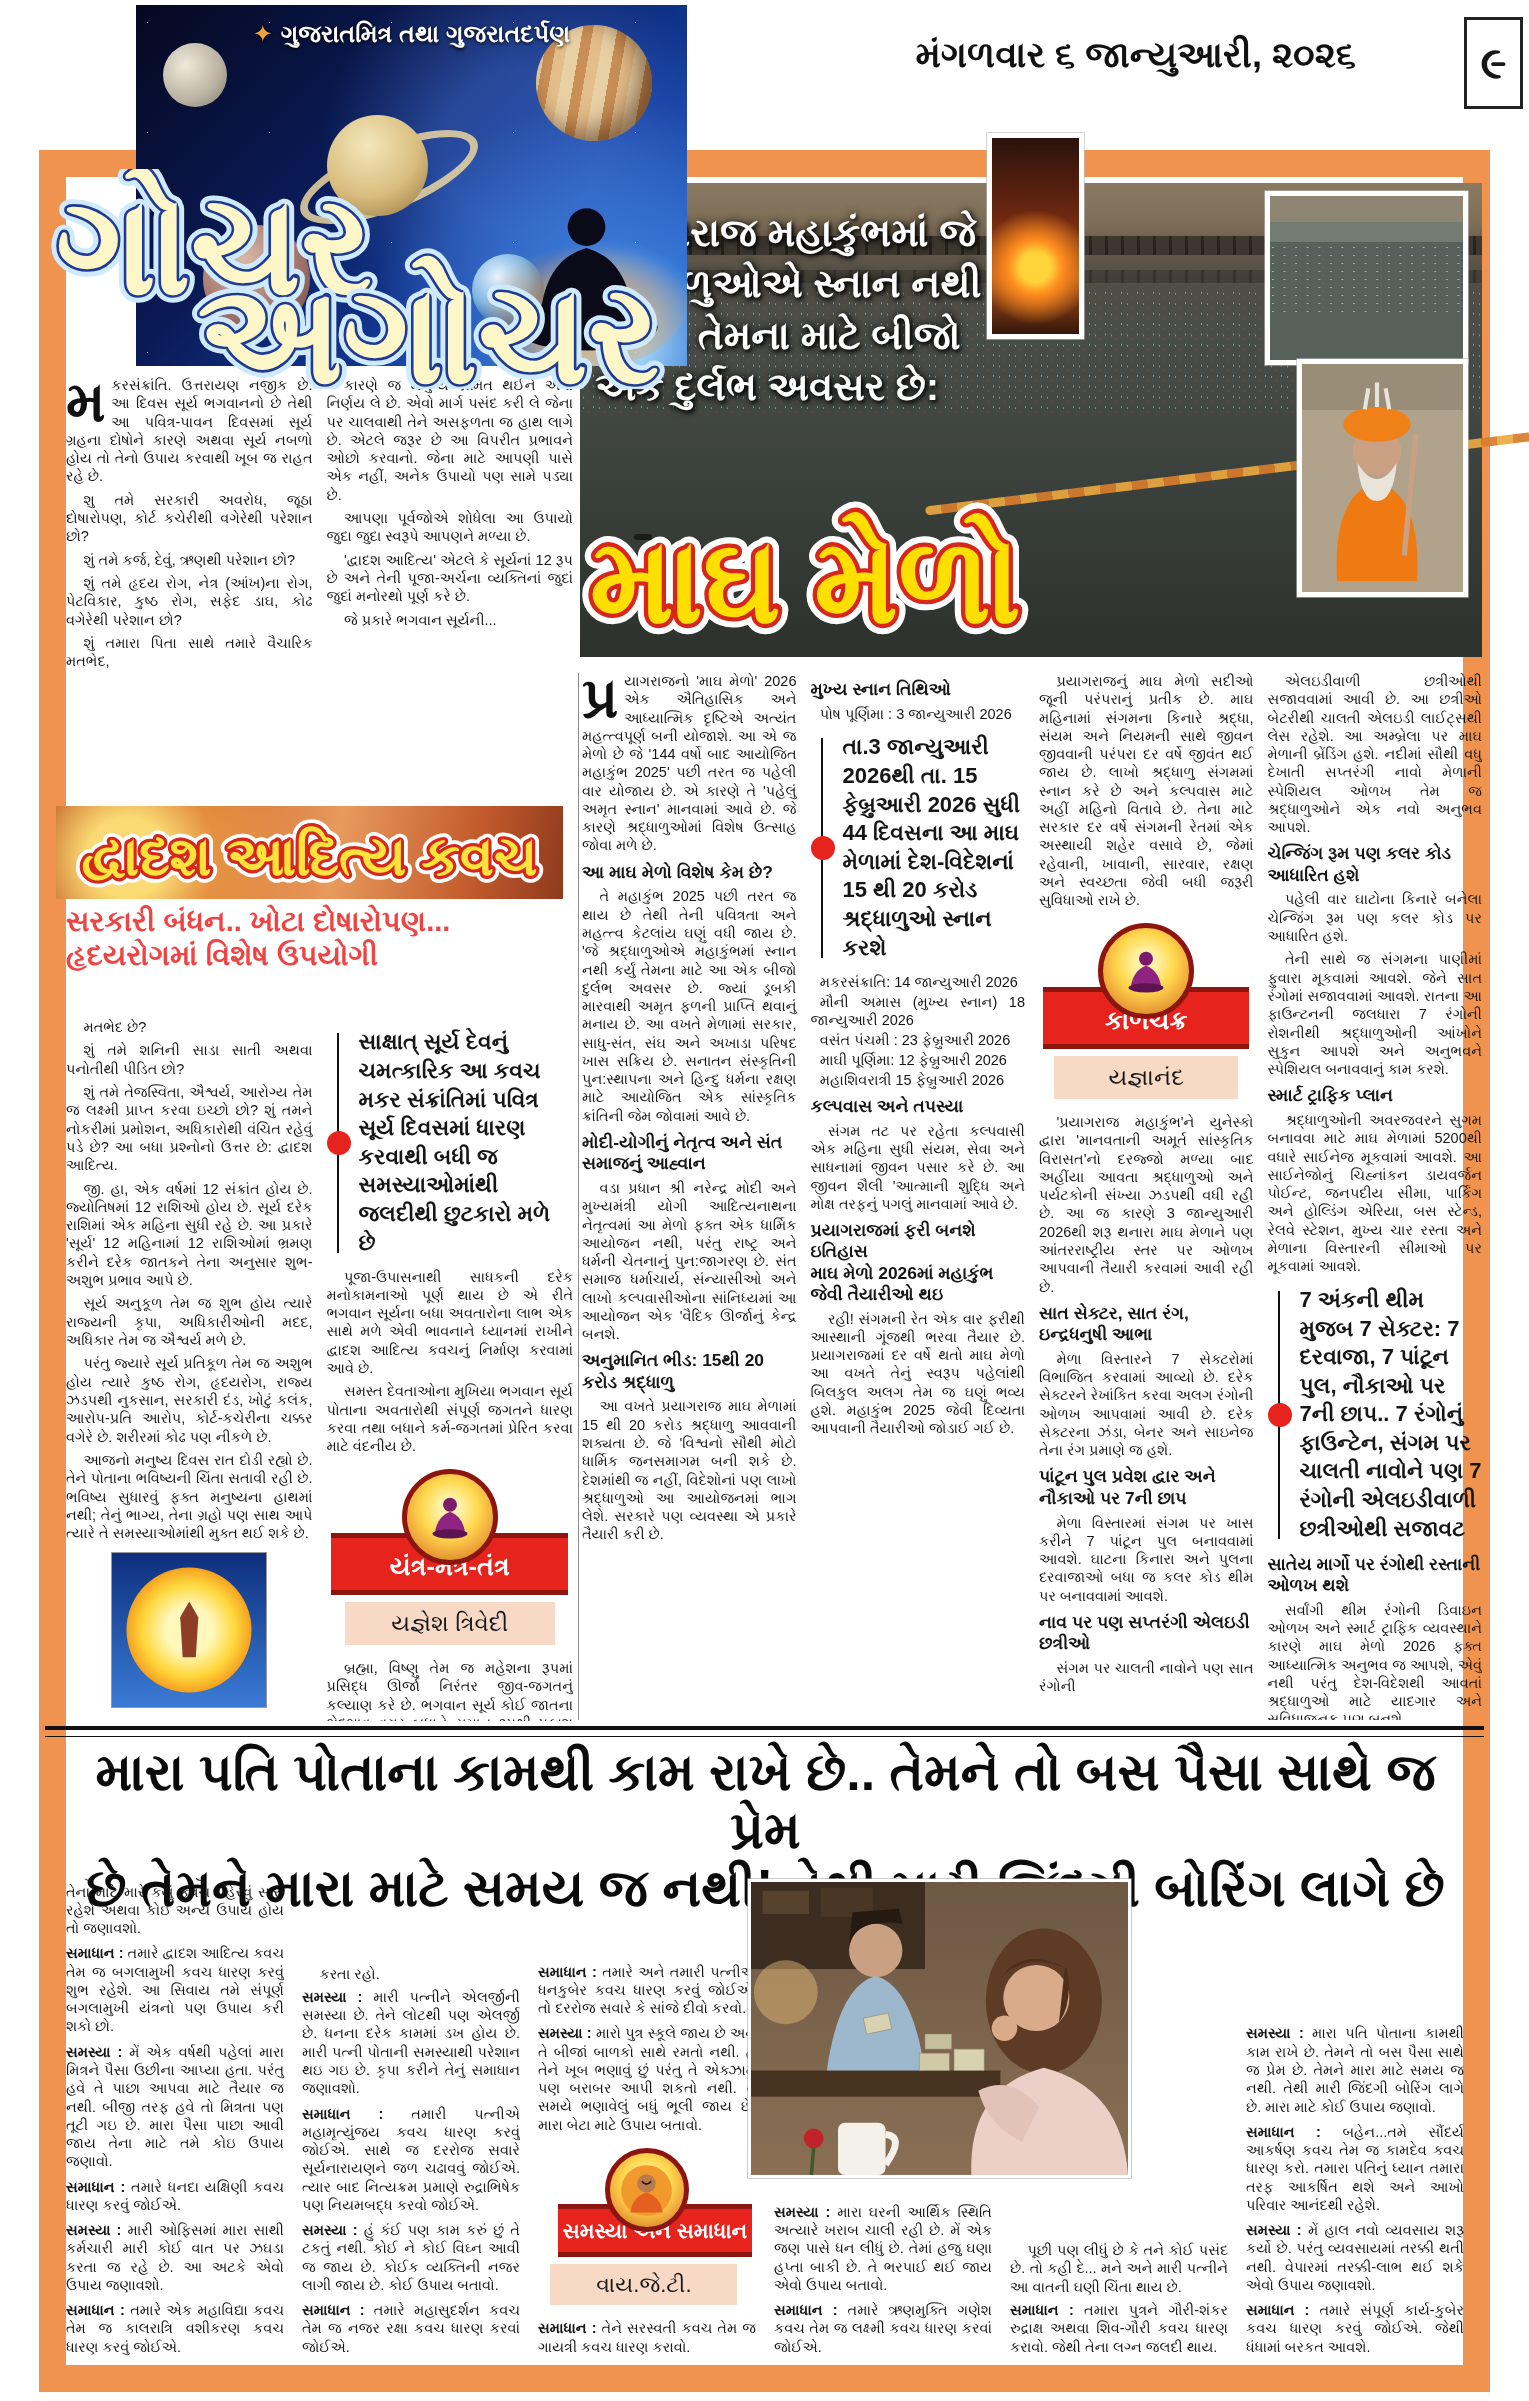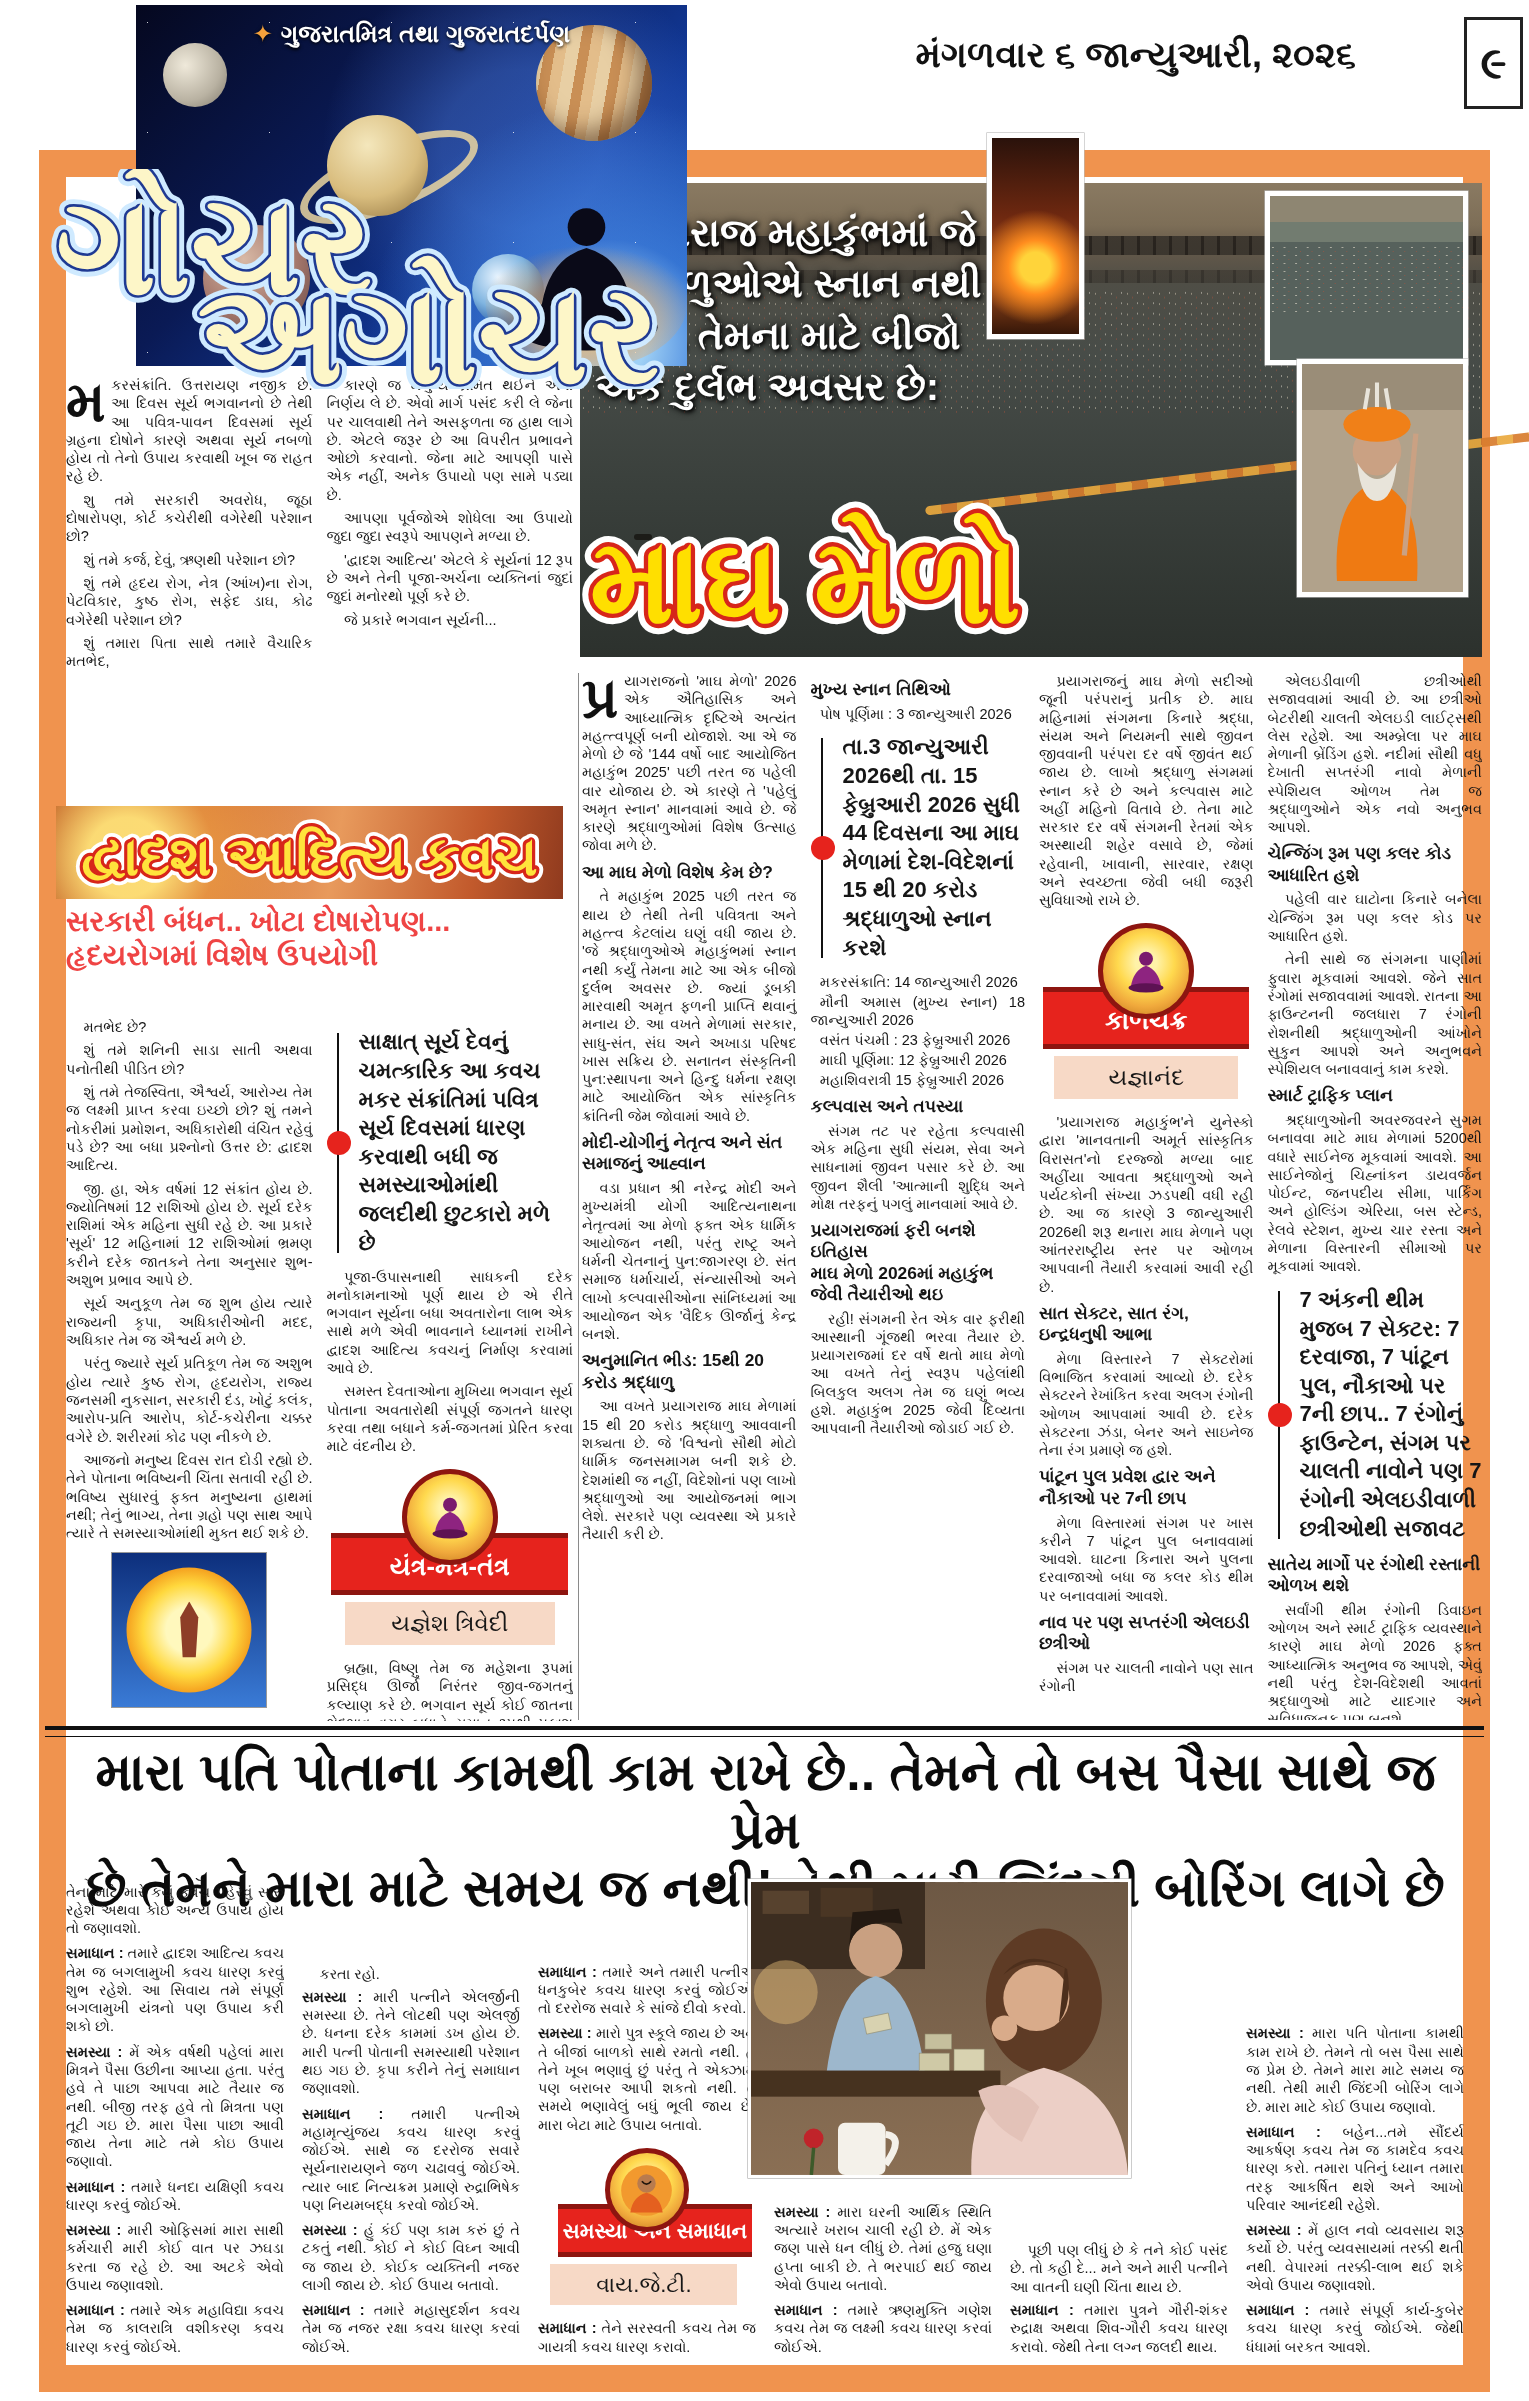--- a/index.html
+++ b/index.html
@@ -231,7 +231,7 @@
           <p>શું તમે તેજસ્વિતા, ઐશ્વર્ય, આરોગ્ય તેમ જ લક્ષ્મી પ્રાપ્ત કરવા ઇચ્છો છો? શું તમને નોકરીમાં પ્રમોશન, અધિકારોથી વંચિત રહેવું પડે છે? આ બધા પ્રશ્નોનો ઉત્તર છે: દ્વાદશ આદિત્ય.</p>
           <p>જી. હા, એક વર્ષમાં 12 સંક્રાંત હોય છે. જ્યોતિષમાં 12 રાશિઓ હોય છે. સૂર્ય દરેક રાશિમાં એક મહિના સુધી રહે છે. આ પ્રકારે 'સૂર્ય' 12 મહિનામાં 12 રાશિઓમાં ભ્રમણ કરીને દરેક જાતકને તેના અનુસાર શુભ-અશુભ પ્રભાવ આપે છે.</p>
           <p>સૂર્ય અનુકૂળ તેમ જ શુભ હોય ત્યારે રાજ્યની કૃપા, અધિકારીઓની મદદ, અધિકાર તેમ જ ઐશ્વર્ય મળે છે.</p>
-          <p>પરંતુ જ્યારે સૂર્ય પ્રતિકૂળ તેમ જ અશુભ હોય ત્યારે કુષ્ઠ રોગ, હૃદયરોગ, રાજ્ય જનસમી નુકસાન, સરકારી દંડ, ખોટું કલંક, આરોપ-પ્રતિ આરોપ, કોર્ટ-કચેરીના ચક્કર વગેરે છે. શરીરમાં કોઢ પણ નીકળે છે.</p>
+          <p>પરંતુ જ્યારે સૂર્ય પ્રતિકૂળ તેમ જ અશુભ હોય ત્યારે કુષ્ઠ રોગ, હૃદયરોગ, રાજ્ય ઝડપથી નુકસાન, સરકારી દંડ, ખોટું કલંક, આરોપ-પ્રતિ આરોપ, કોર્ટ-કચેરીના ચક્કર વગેરે છે. શરીરમાં કોઢ પણ નીકળે છે.</p>
           <p>આજનો મનુષ્ય દિવસ રાત દોડી રહ્યો છે. તેને પોતાના ભવિષ્યની ચિંતા સતાવી રહી છે. ભવિષ્ય સુધારવું ફક્ત મનુષ્યના હાથમાં નથી; તેનું ભાગ્ય, તેના ગ્રહો પણ સાથ આપે ત્યારે તે સમસ્યાઓમાંથી મુક્ત થઈ શકે છે.</p>
         </div>
       <div class="sunimg">

